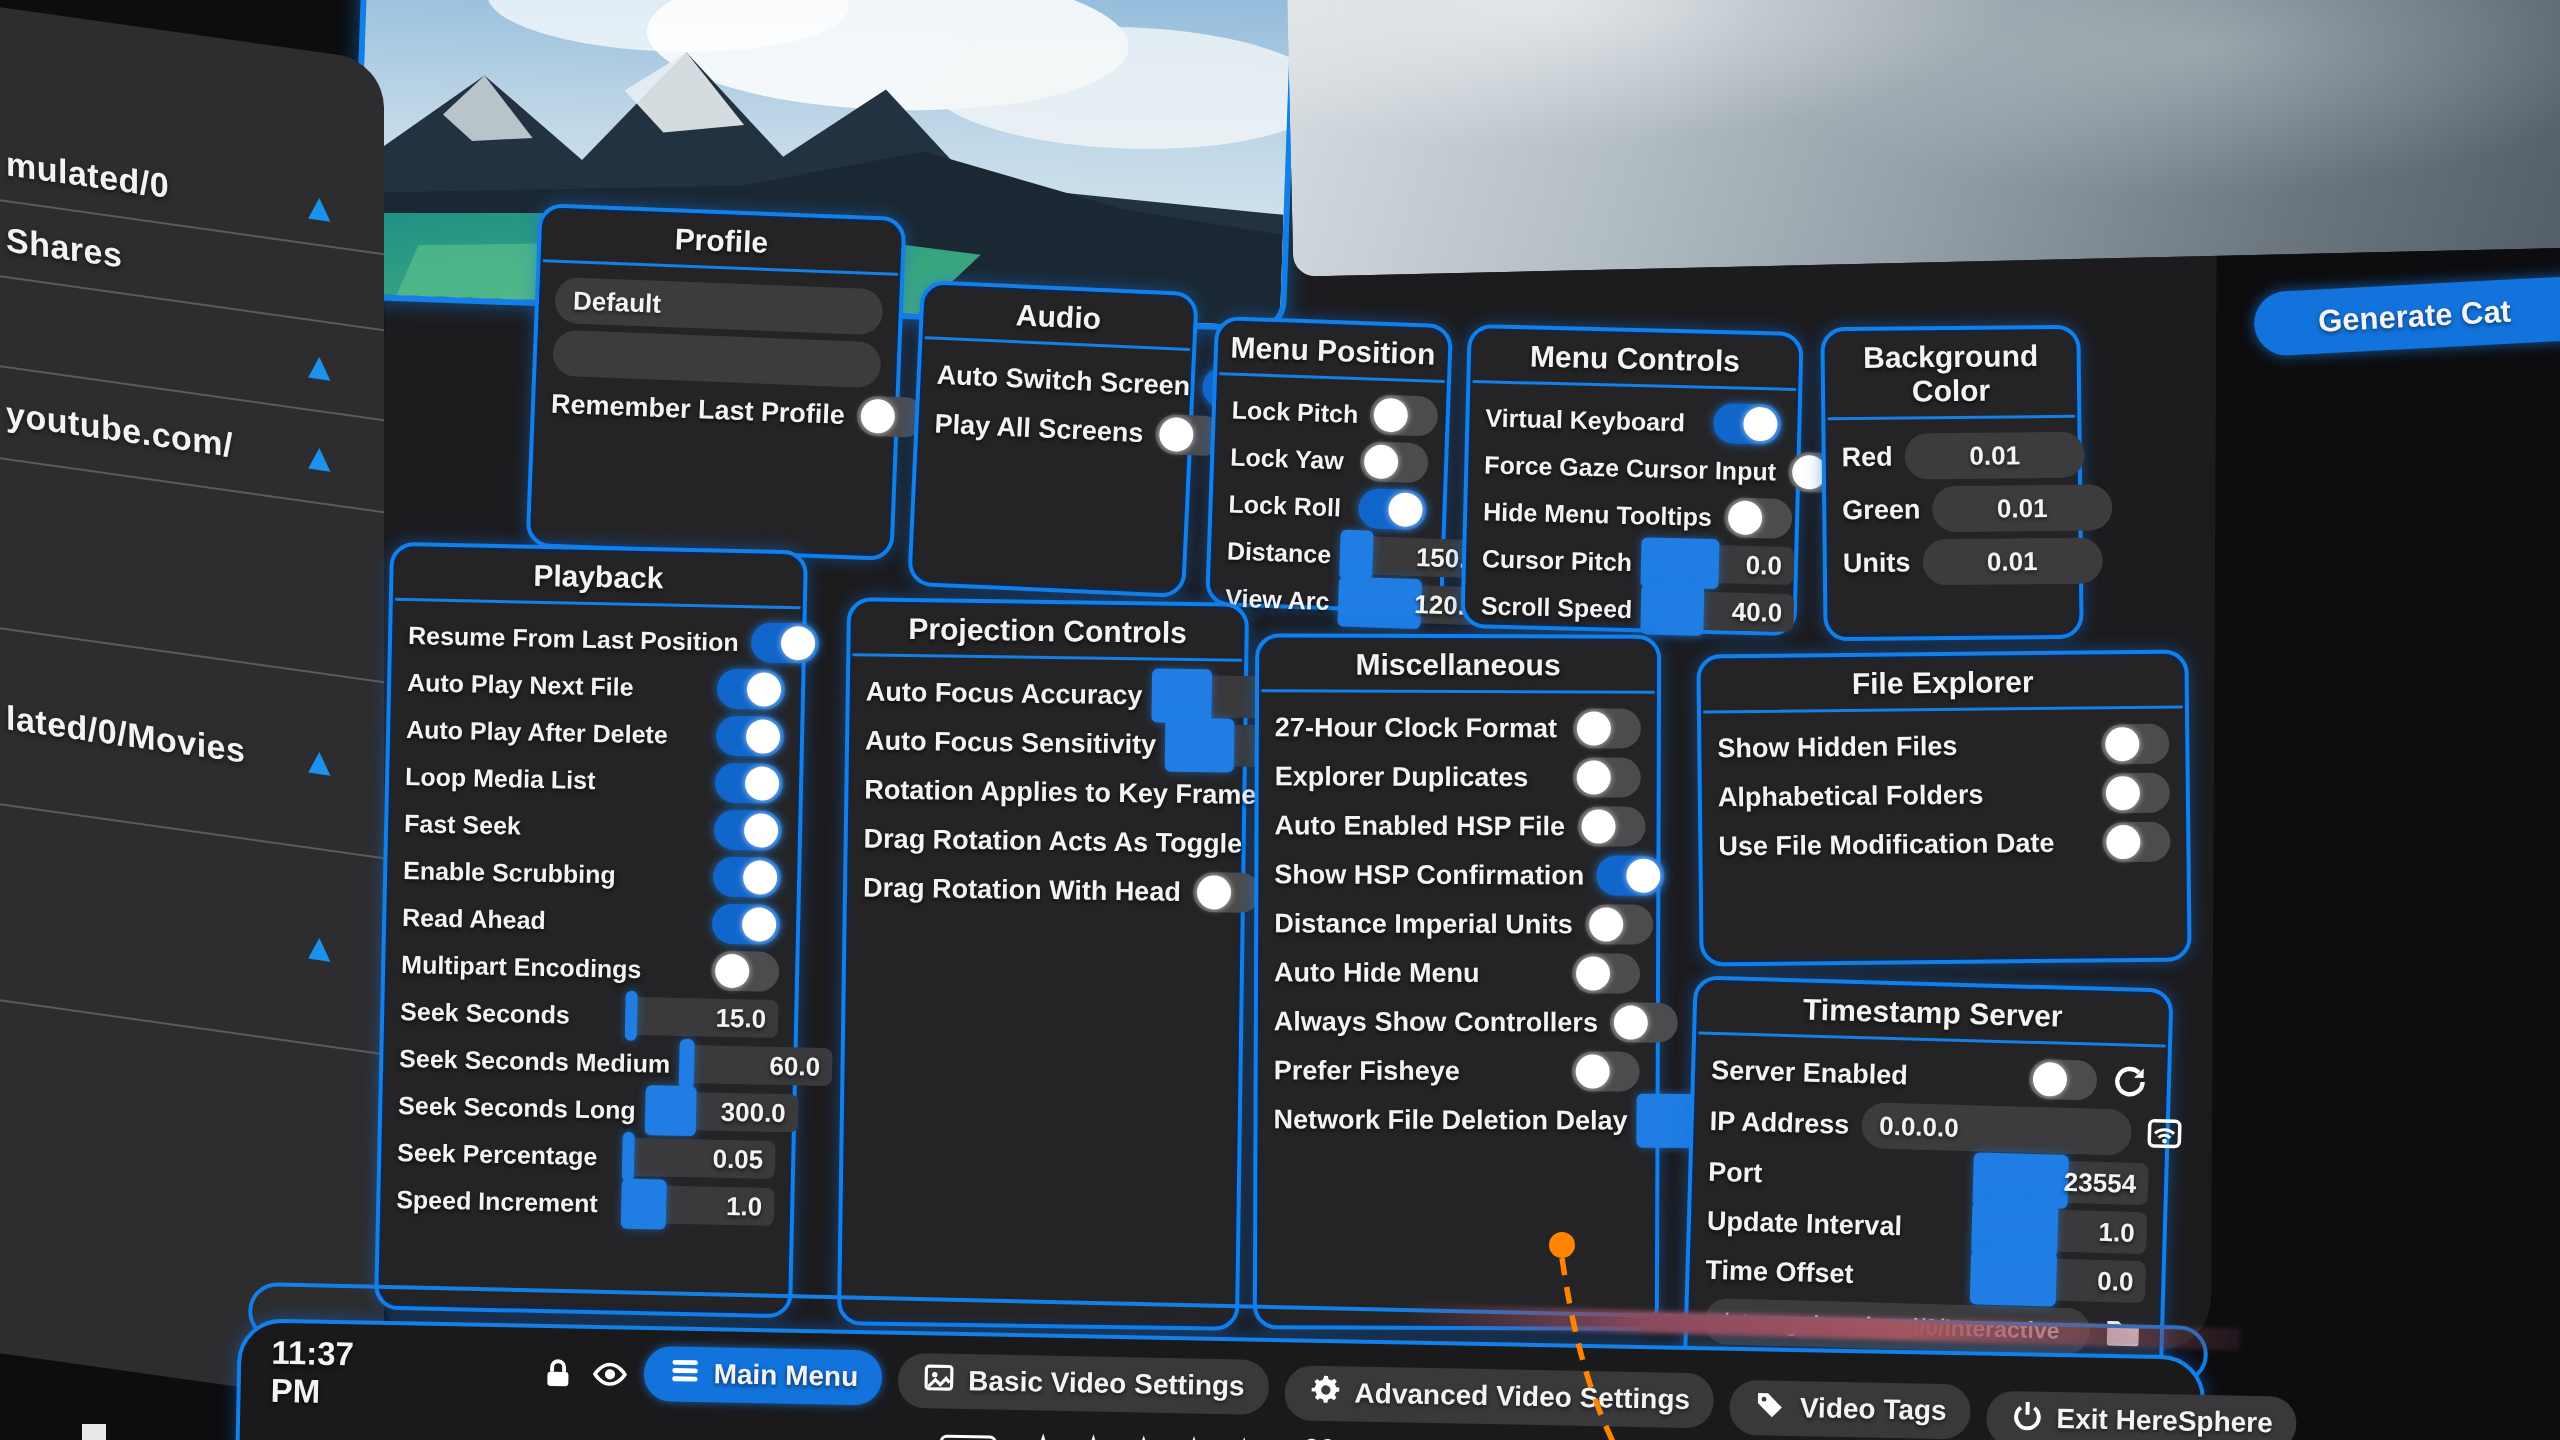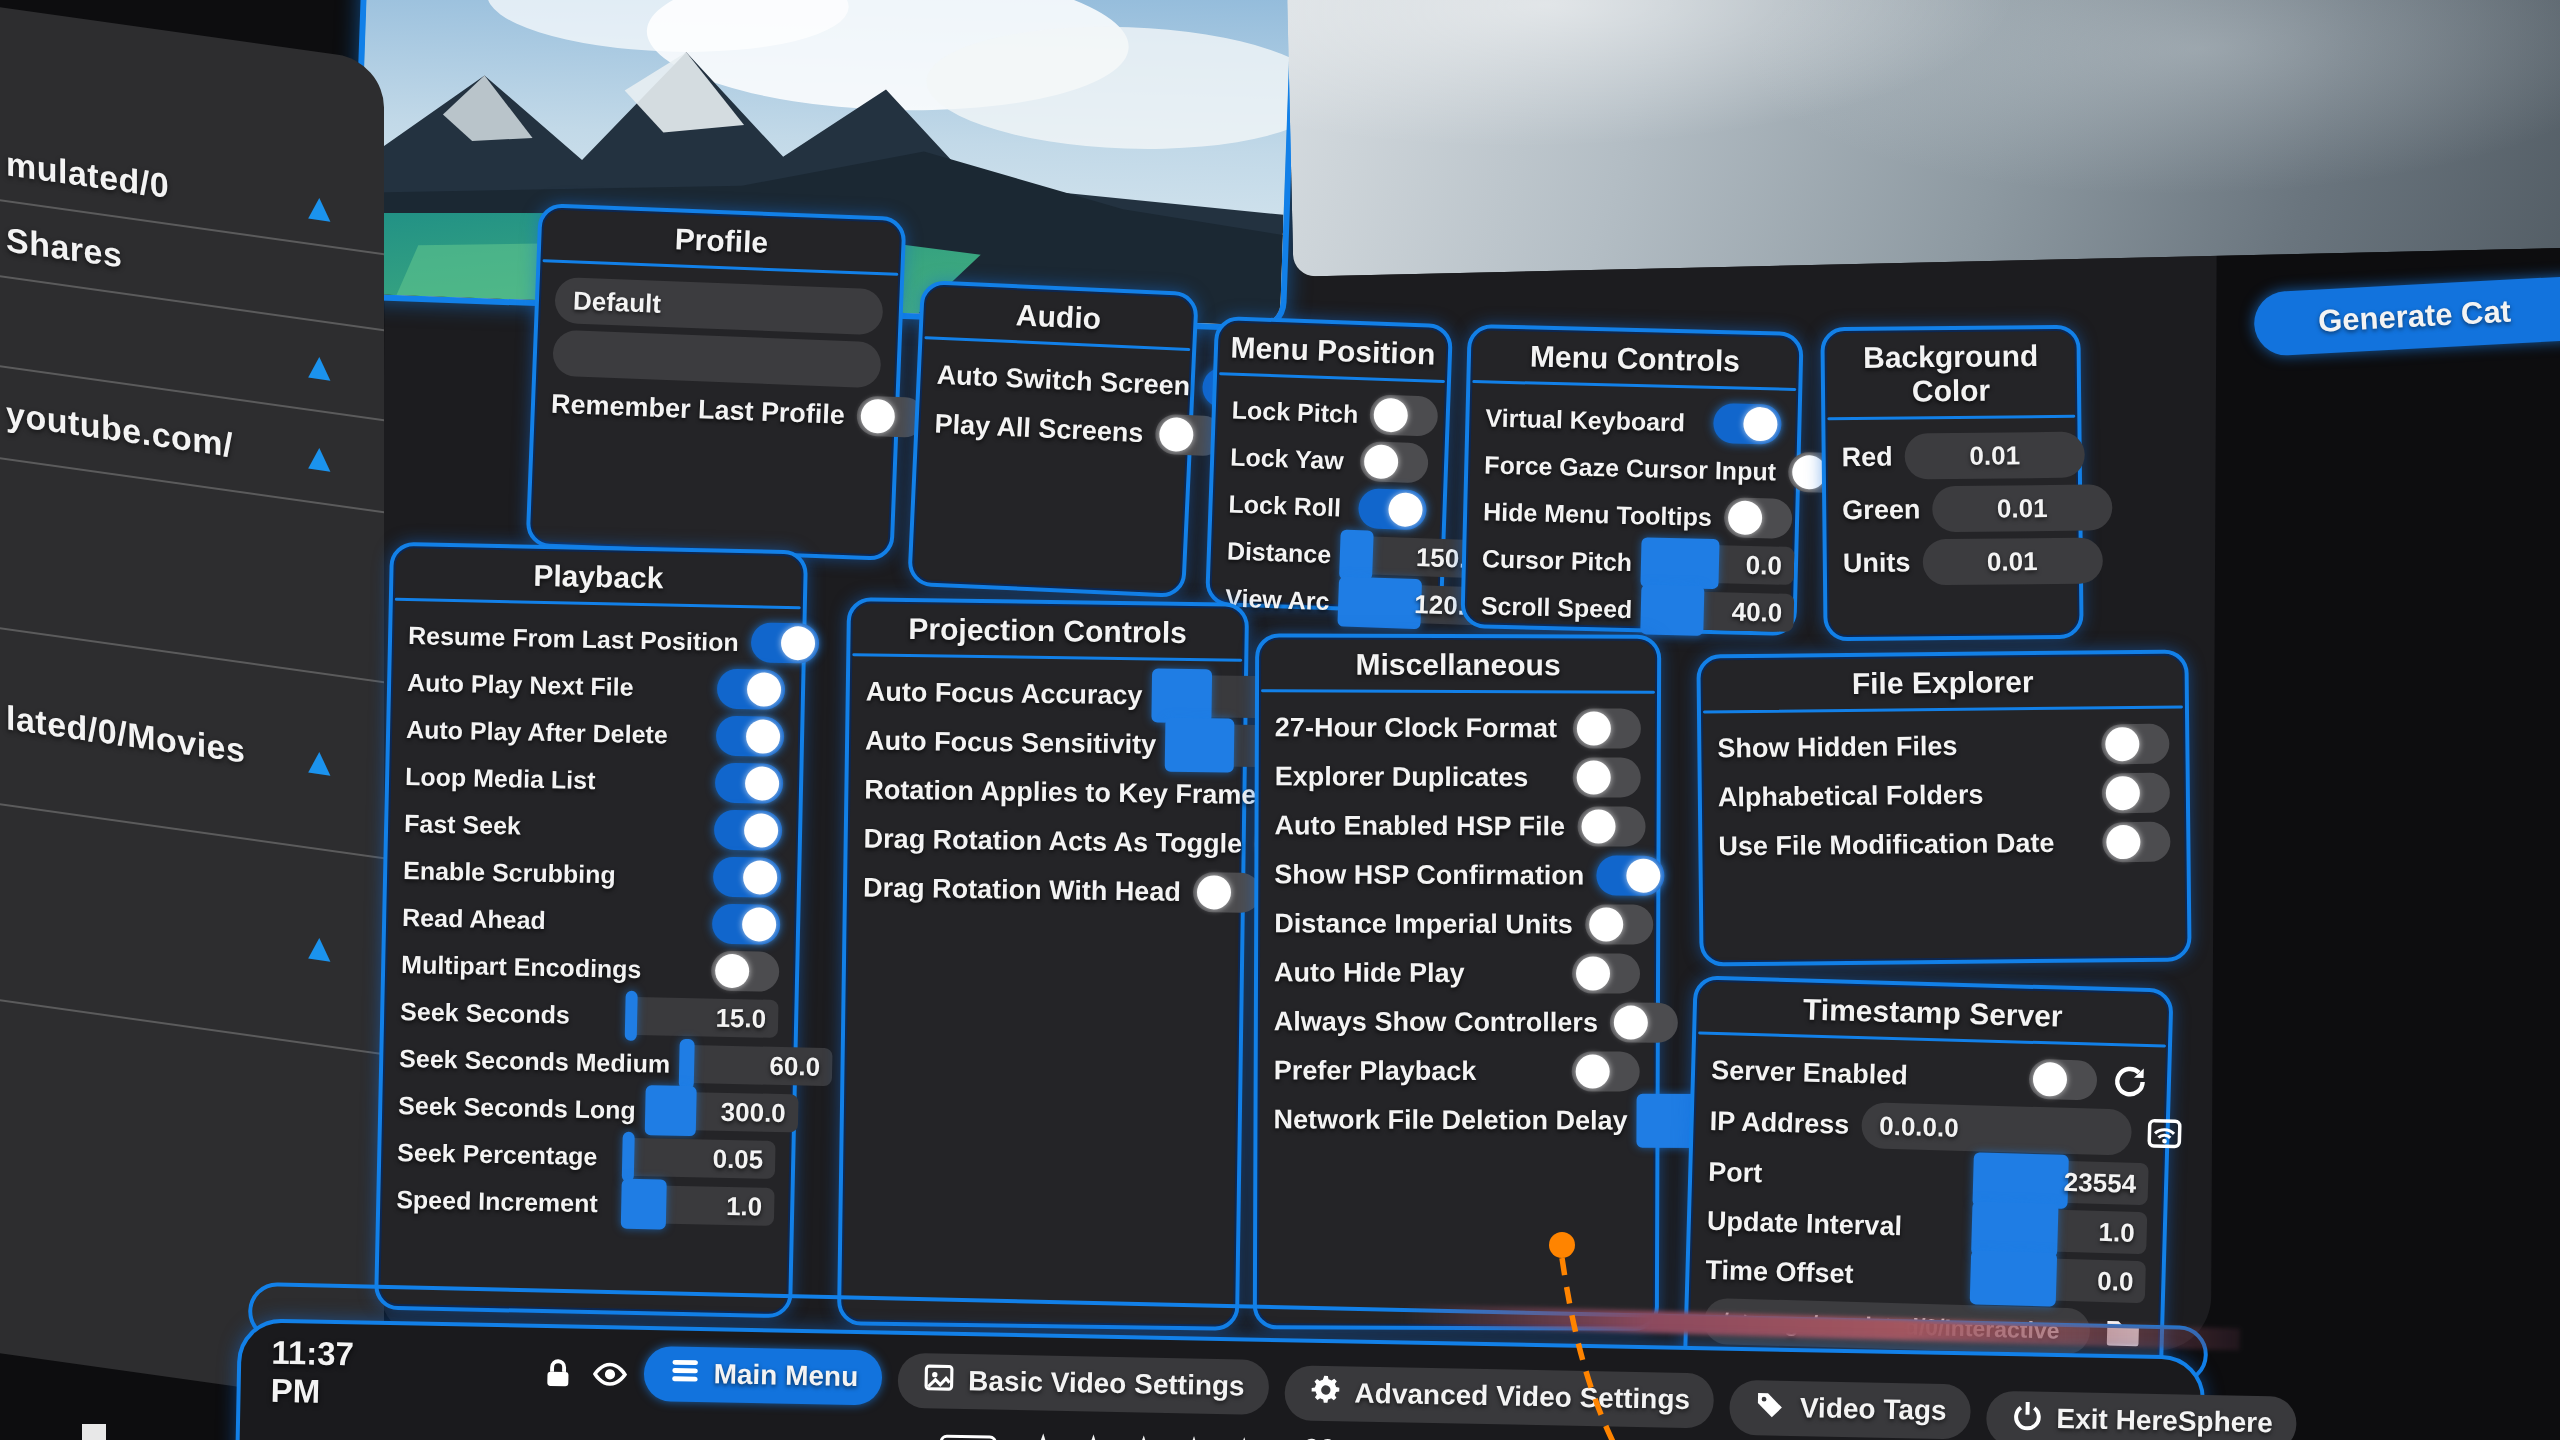--- a/index.html
+++ b/index.html
@@ -459,7 +459,7 @@
             </div>
           </div>
           <div class="row">
-            <span class="lbl">Auto Hide Play</span>
+            <span class="lbl">Auto Hide Menu</span>
             <div class="toggle">
               <div class="knob"></div>
             </div>

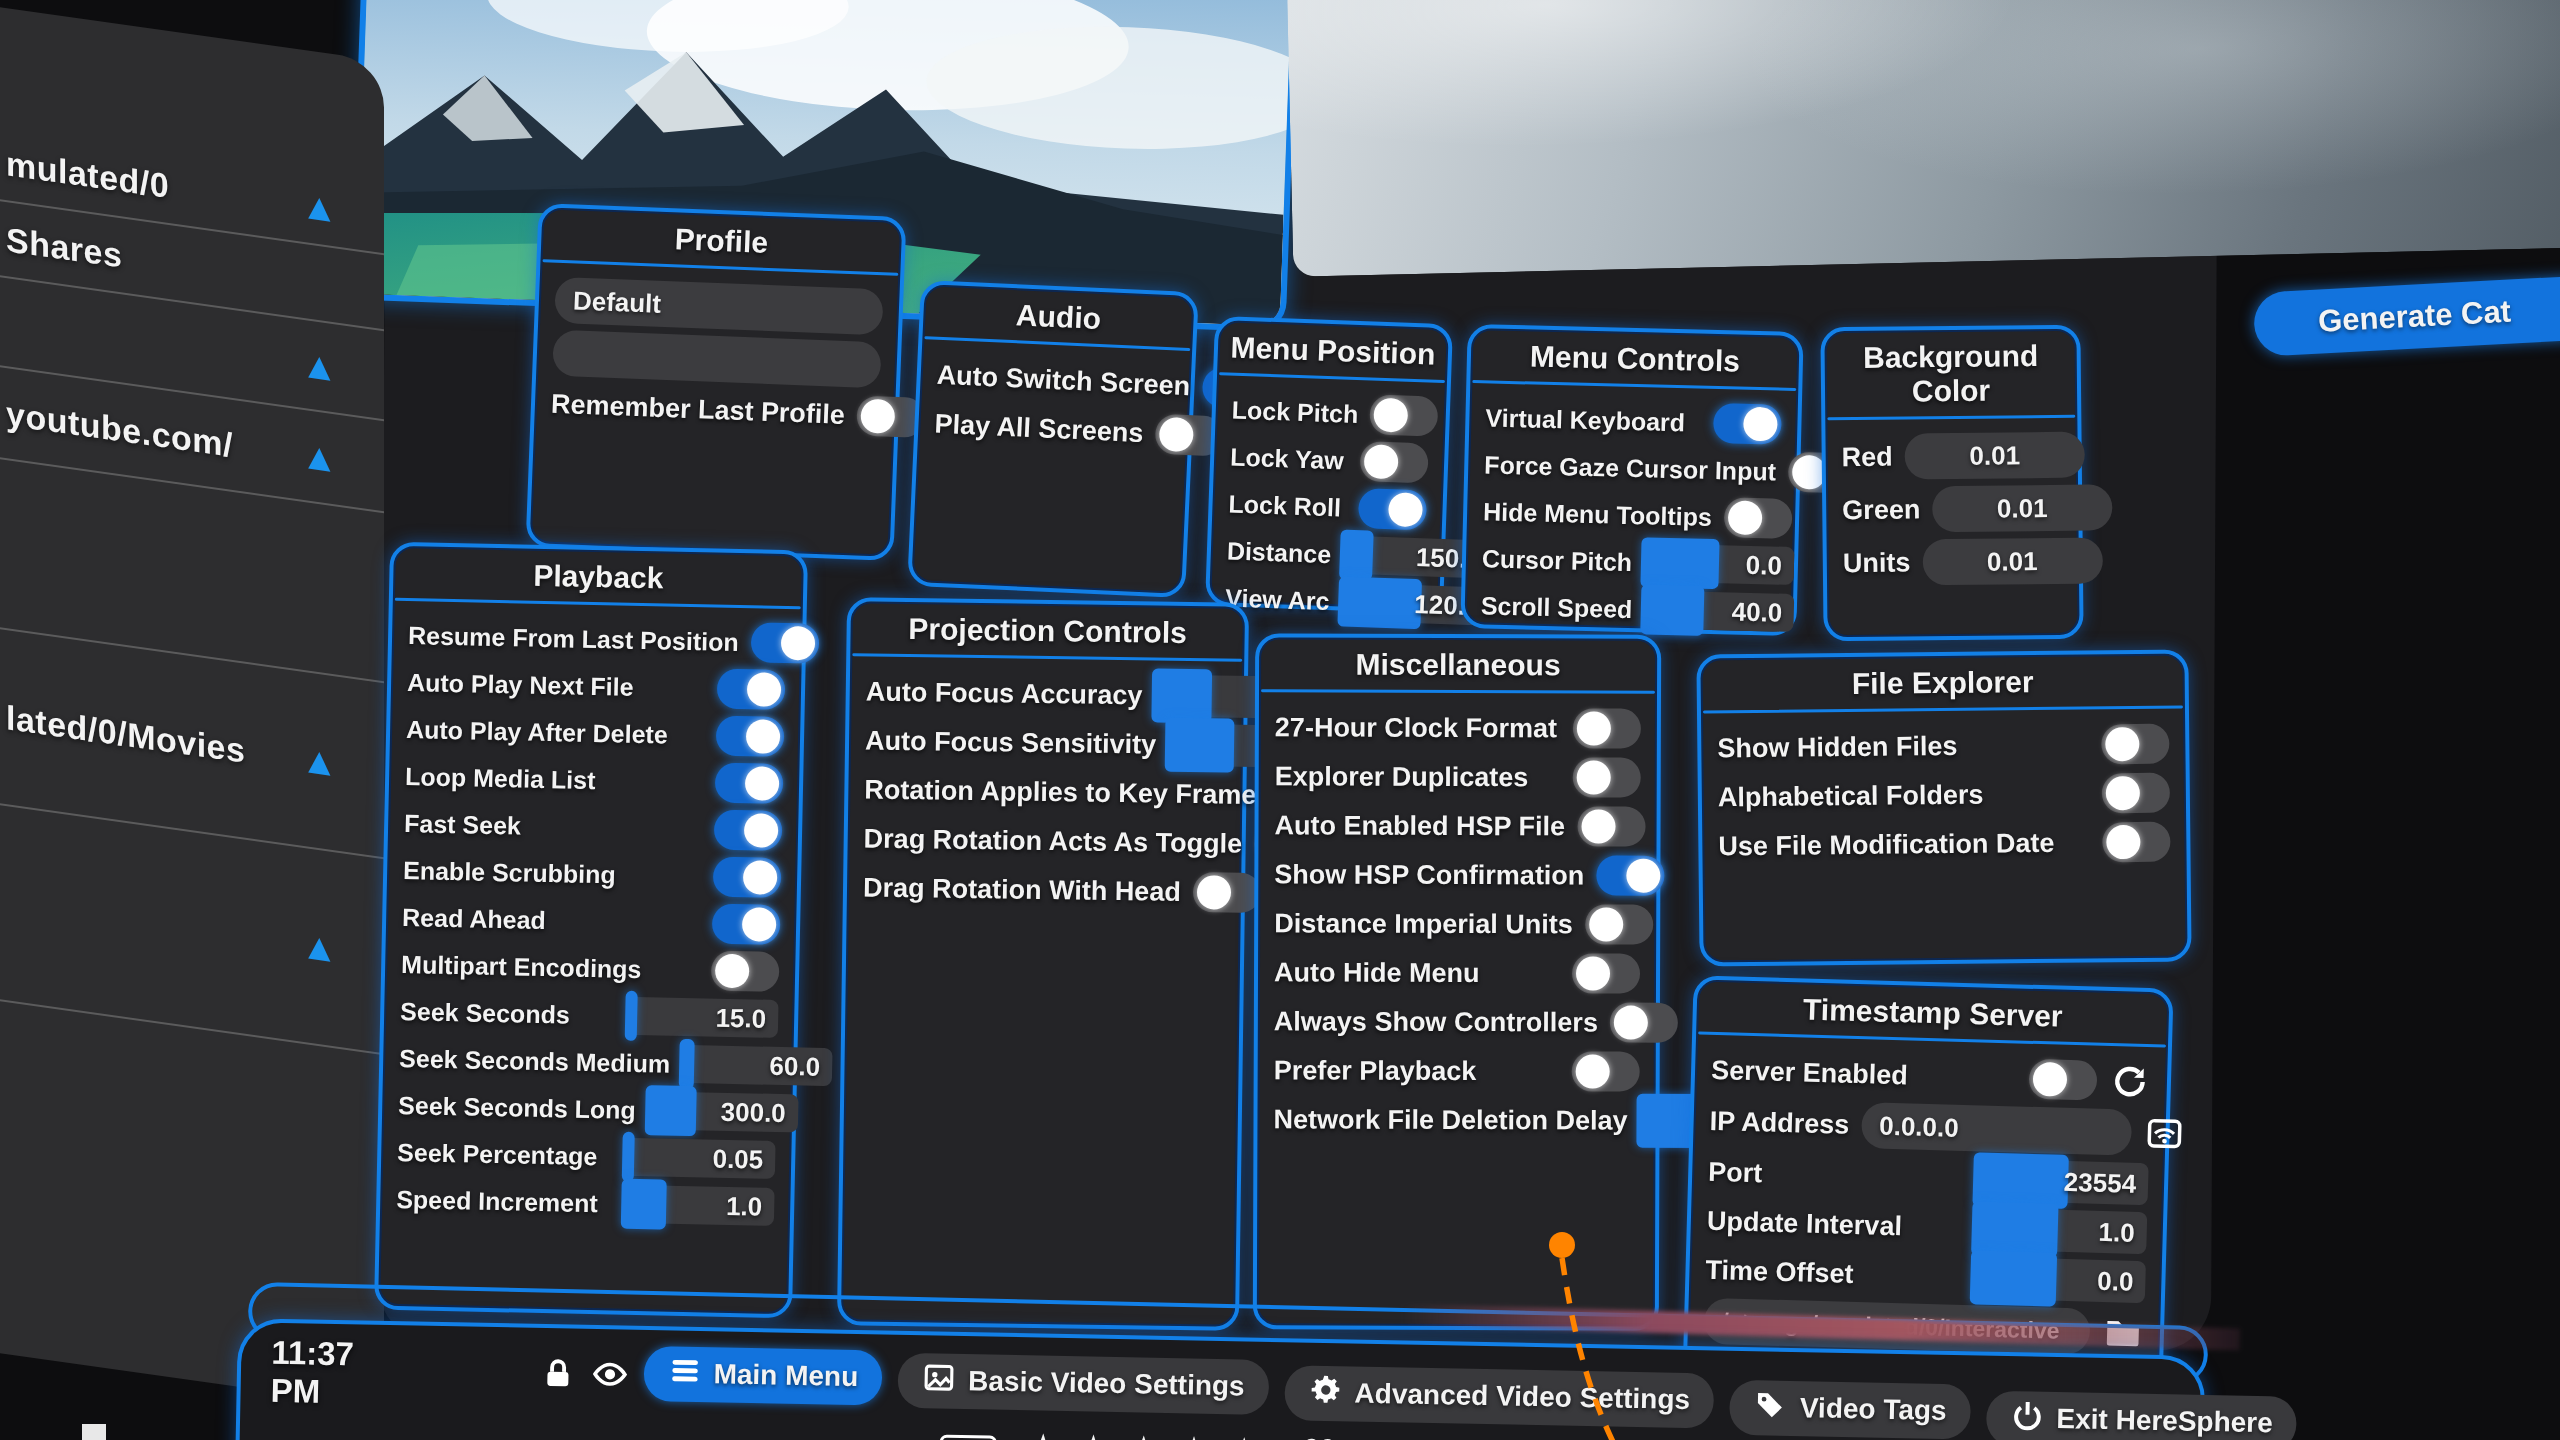--- a/index.html
+++ b/index.html
@@ -471,7 +471,7 @@
             </div>
           </div>
           <div class="row">
-            <span class="lbl">Prefer Playback</span>
+            <span class="lbl">Prefer Fisheye</span>
             <div class="toggle">
               <div class="knob"></div>
             </div>

